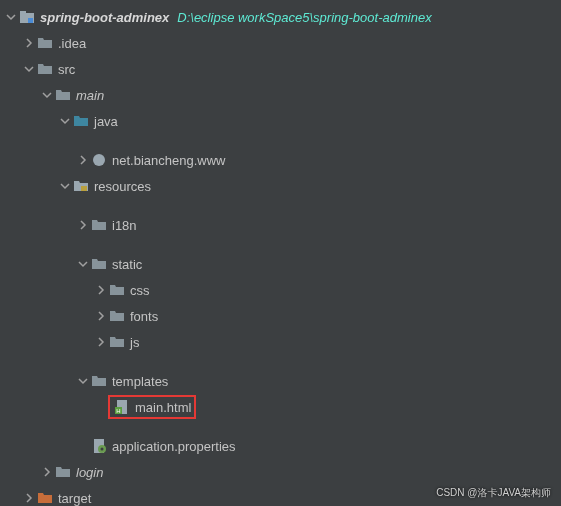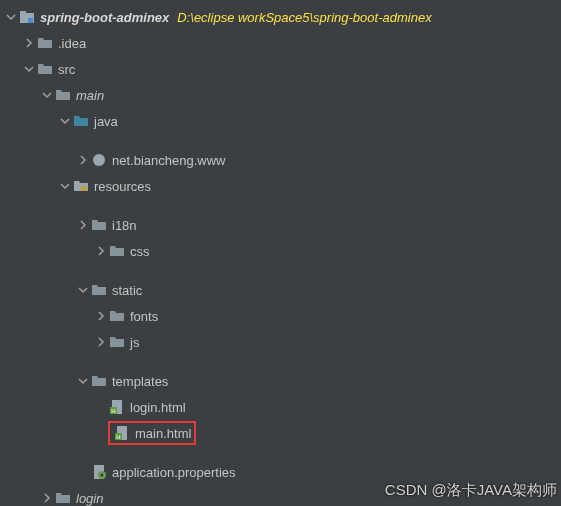--- a/index.html
+++ b/index.html
@@ -43,7 +43,7 @@
     .icon svg { width: 16px; height: 16px; }
     .label { white-space: nowrap; color: #c4c4c4; }
     .root-label { font-weight: bold; color: #d8d8d8; }
-    .path-label { color: #fde047; margin-left: 8px; }
+    .path-label { color: #5eead4; margin-left: 8px; }
     .indent-0 { padding-left: 4px; font-style: italic; }
     .indent-1 { padding-left: 22px; }
     .indent-2 { padding-left: 40px; font-style: italic; }

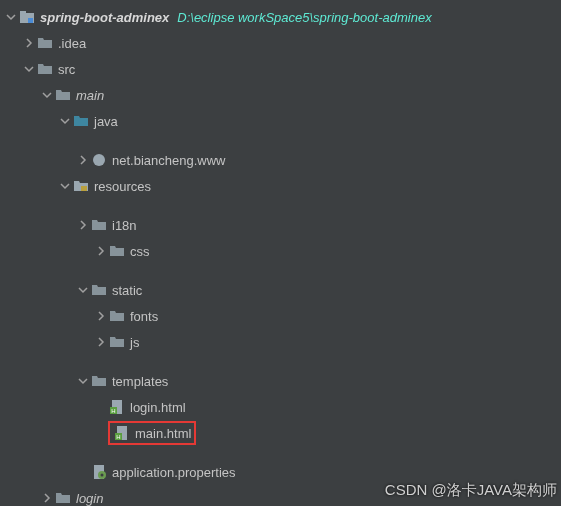--- a/index.html
+++ b/index.html
@@ -186,6 +186,20 @@
     <span class="label">i18n</span>
   </div>
 
+  <div class="row indent-4">
+    <span class="arrow">
+        <svg viewBox="0 0 10 10">
+          <path d="M1 3 L5 7 L9 3" fill="none" stroke="#a0a0a0" stroke-width="1.5"></path>
+        </svg>
+      </span>
+    <span class="icon">
+        <svg viewBox="0 0 16 16">
+          <path d="M1 3h5l1 2h8v8H1z" fill="#87939a"></path>
+        </svg>
+      </span>
+    <span class="label">static</span>
+  </div>
+
   <div class="row indent-5">
     <span class="arrow">
         <svg viewBox="0 0 10 10">
@@ -198,20 +212,6 @@
         </svg>
       </span>
     <span class="label">css</span>
-  </div>
-
-  <div class="row indent-4">
-    <span class="arrow">
-        <svg viewBox="0 0 10 10">
-          <path d="M1 3 L5 7 L9 3" fill="none" stroke="#a0a0a0" stroke-width="1.5"></path>
-        </svg>
-      </span>
-    <span class="icon">
-        <svg viewBox="0 0 16 16">
-          <path d="M1 3h5l1 2h8v8H1z" fill="#87939a"></path>
-        </svg>
-      </span>
-    <span class="label">static</span>
   </div>
 
   <div class="row indent-5">

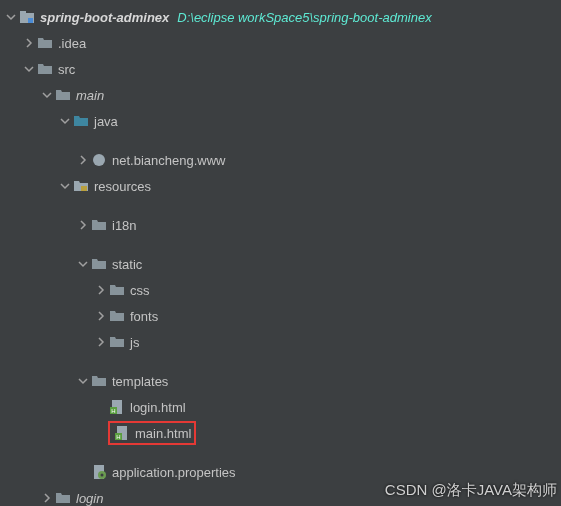--- a/index.html
+++ b/index.html
@@ -257,17 +257,6 @@
     <span class="label">templates</span>
   </div>
 
-  <div class="row indent-5">
-    <span class="spacer"></span>
-    <span class="icon">
-        <svg viewBox="0 0 16 16">
-          <rect x="3" y="1" width="10" height="14" fill="#9aa7b0"></rect>
-          <rect x="1" y="8" width="7" height="7" fill="#5a9e3f"></rect>
-          <text x="4.5" y="14" font-size="6" fill="#fff" text-anchor="middle">H</text>
-        </svg>
-      </span>
-    <span class="label">login.html</span>
-  </div>
 
   <div class="row indent-5">
     <span class="spacer"></span>

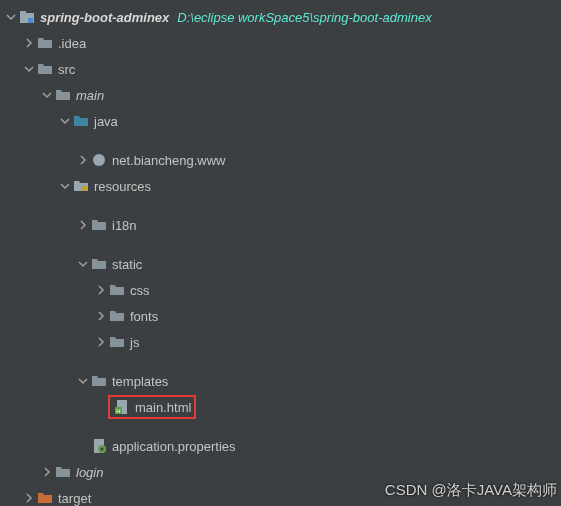--- a/index.html
+++ b/index.html
@@ -59,9 +59,9 @@
     .watermark {
       position: absolute;
       bottom: 6px;
-      right: 4px;
+      right: 10px;
       color: #d0d0d0;
-      font-size: 15px;
+      font-size: 10px;
       text-shadow: 0 0 3px #000;
     }
   </style>

